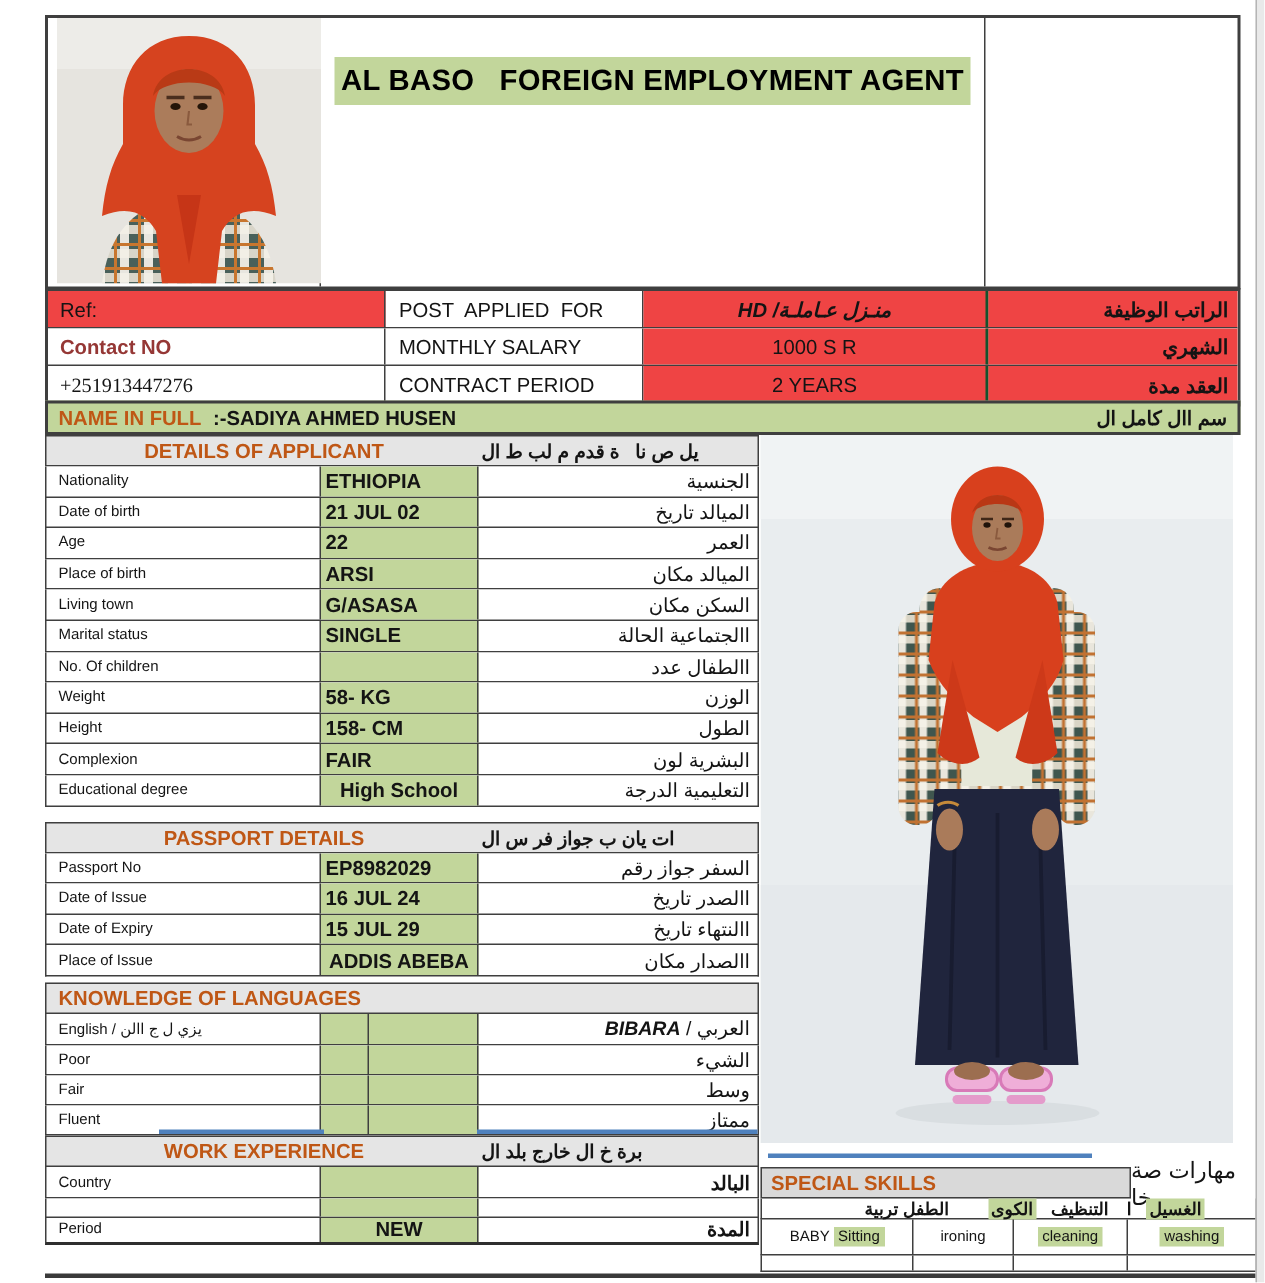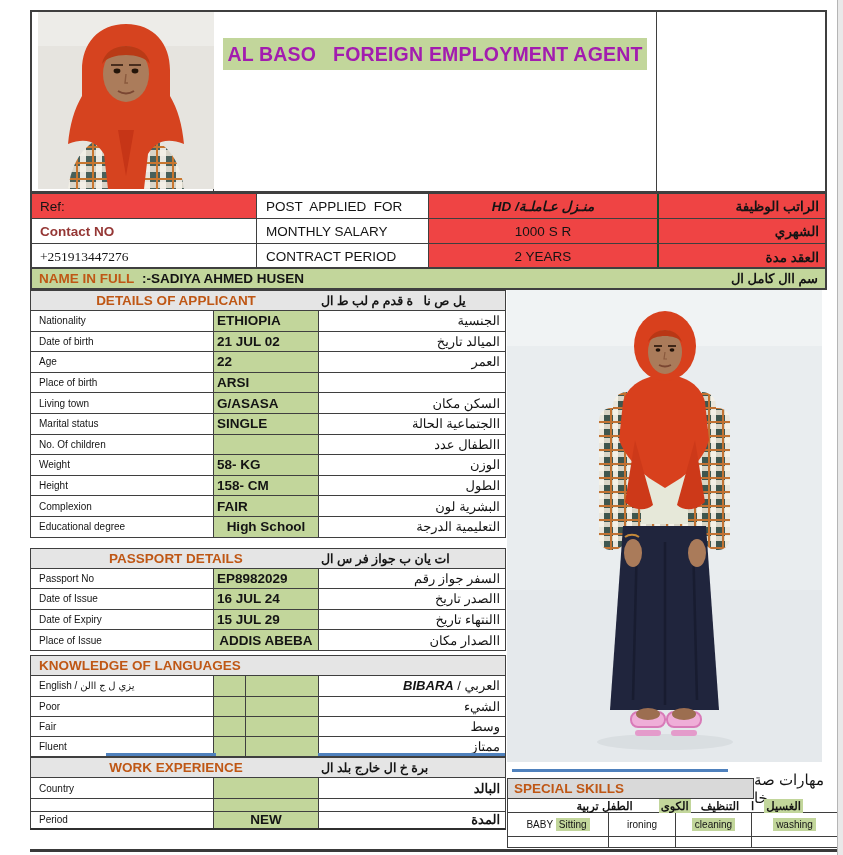--- a/index.html
+++ b/index.html
@@ -19,7 +19,7 @@
   .cell-photo svg{position:absolute;left:6px;top:0;width:176px;height:177px}
   .cell-title{flex:1;border-right:1px solid #3f3f3f;position:relative}
   .title-box{position:absolute;left:9px;top:26px;width:424px;height:32px;background:#c2d69b;
-    color:#a21caf;font-size:19.5px;font-weight:bold;display:flex;align-items:center;
+    color:#000000;font-size:19.5px;font-weight:bold;display:flex;align-items:center;
     justify-content:center;white-space:pre;letter-spacing:.2px}
   .cell-blank{width:168px}
   

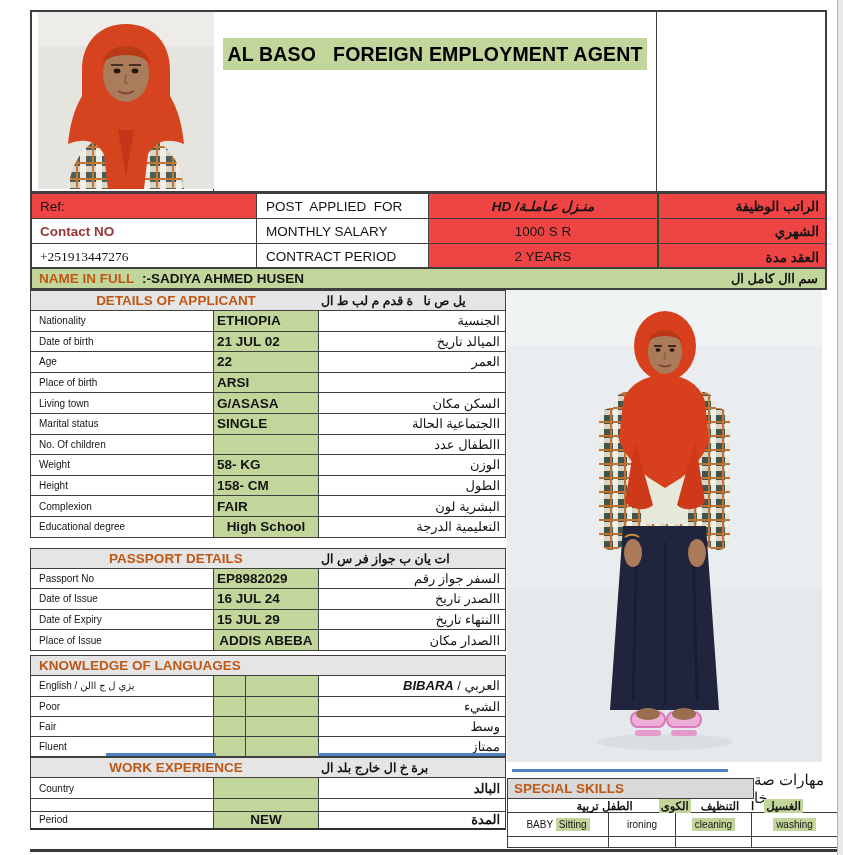--- a/index.html
+++ b/index.html
@@ -180,6 +180,7 @@
       <div class="d-row">
         <div class="d-label">Place of birth</div>
         <div class="d-val">ARSI</div>
+        <div class="d-ar">الميالد مكان</div>
       </div>
       <div class="d-row">
         <div class="d-label">Living town</div>

